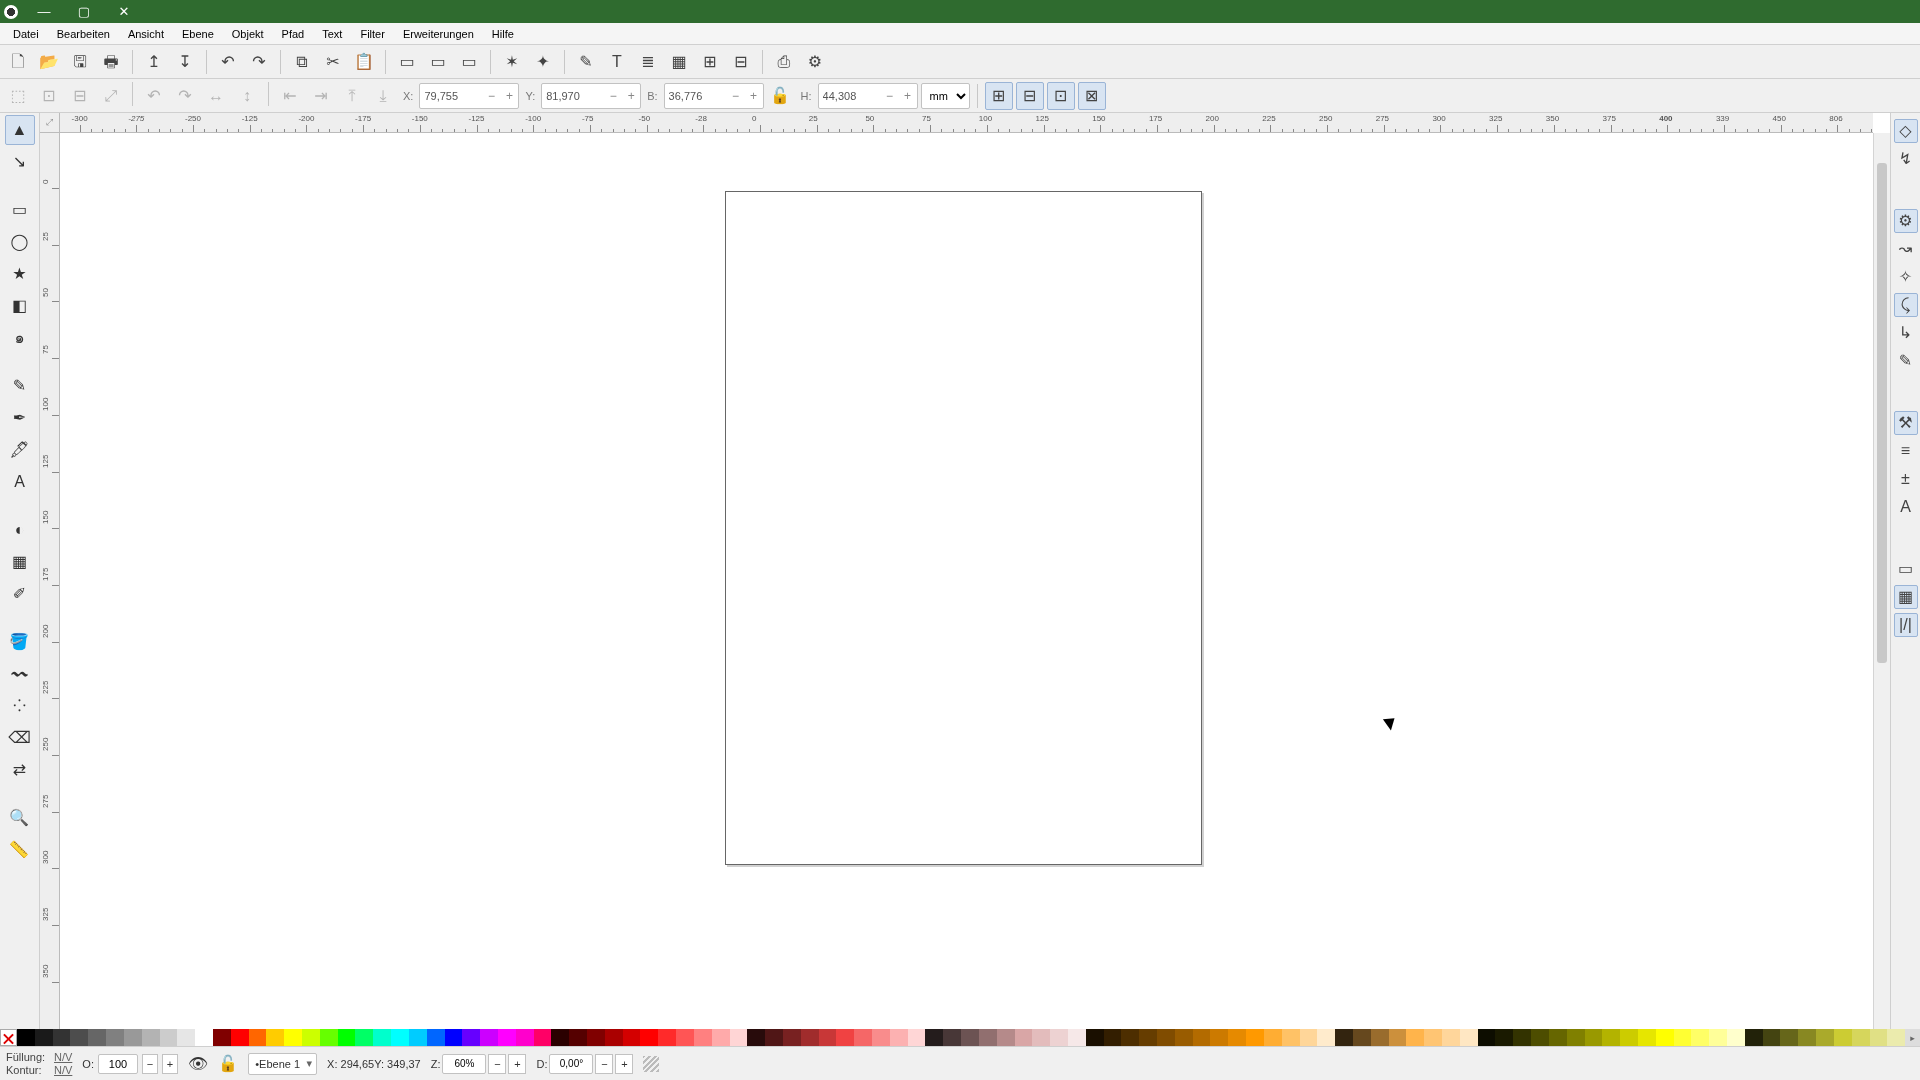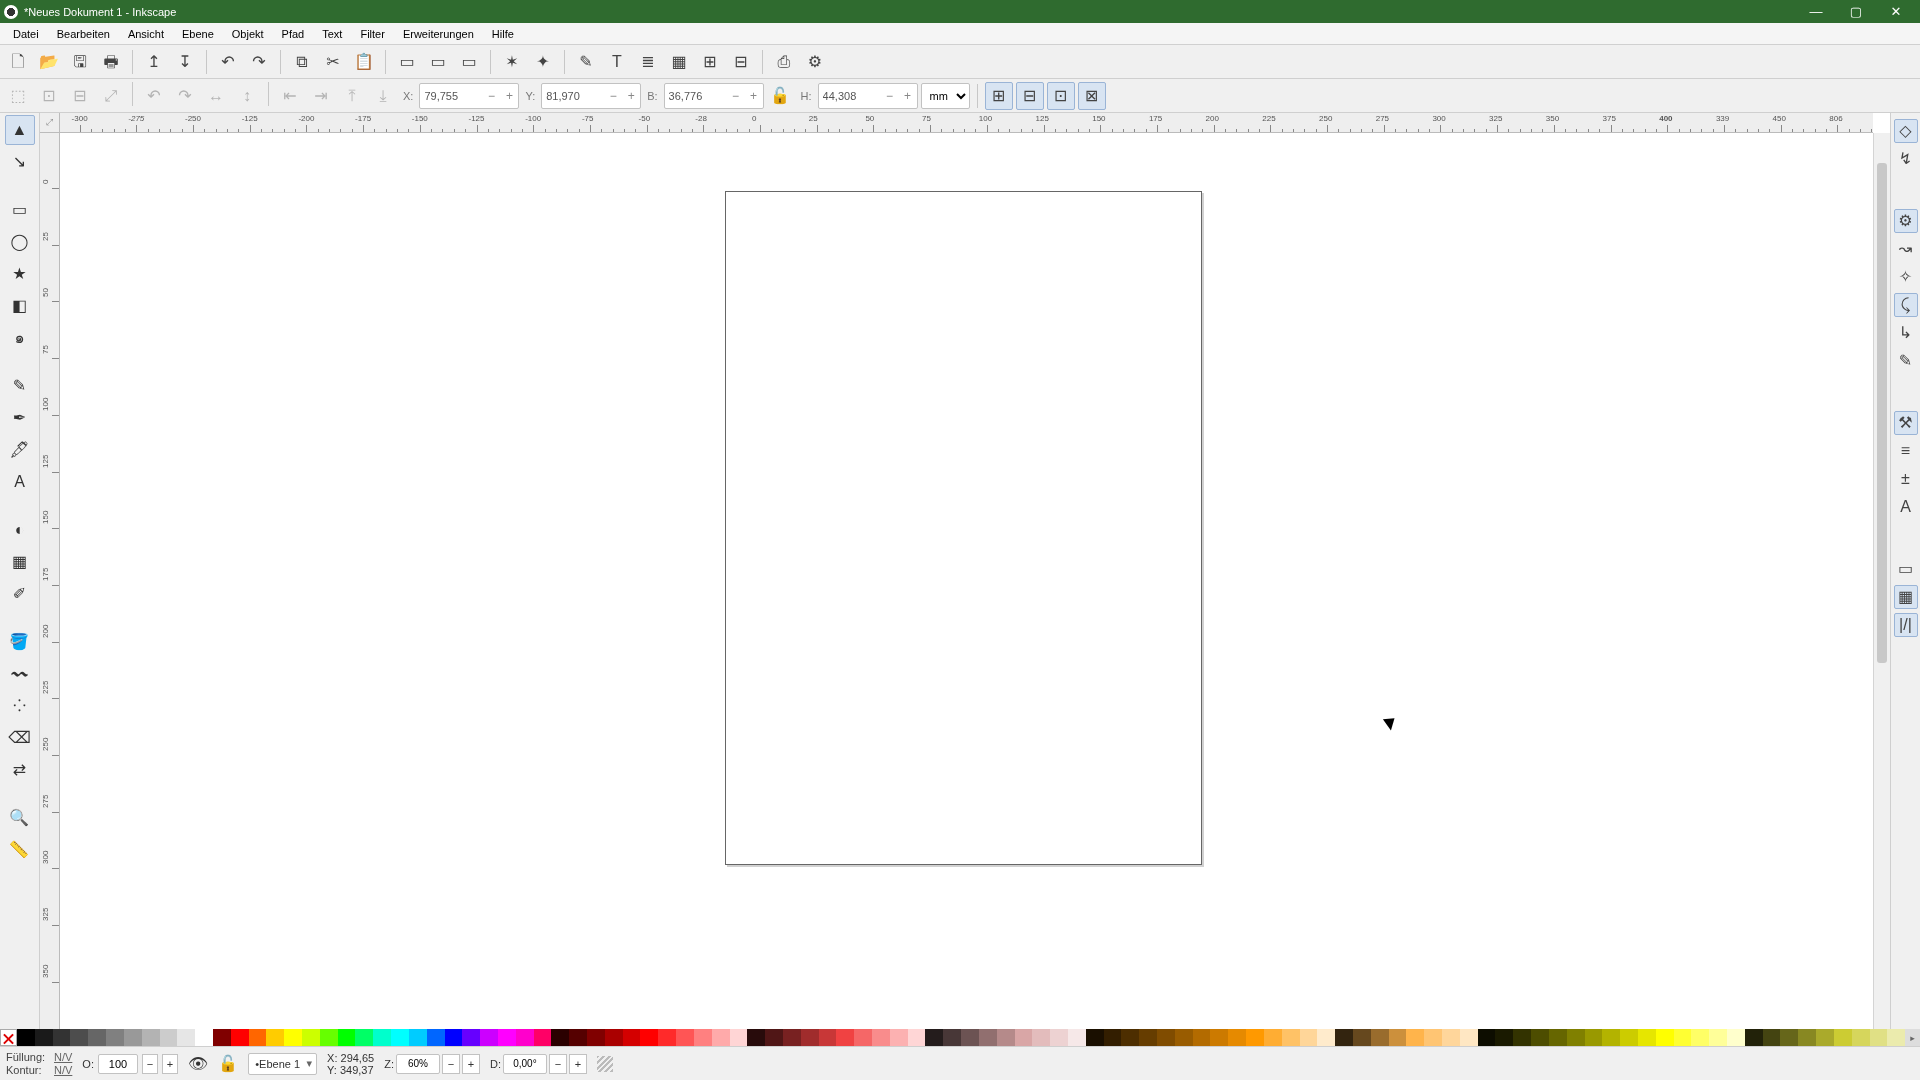--- a/index.html
+++ b/index.html
@@ -97,7 +97,6 @@
 
 <div id="titlebar">
   <div class="app-icon"></div>
-  <div class="title">*Neues Dokument 1 - Inkscape</div>
   <div class="win-btns">
     <span>—</span>
     <span>▢</span>

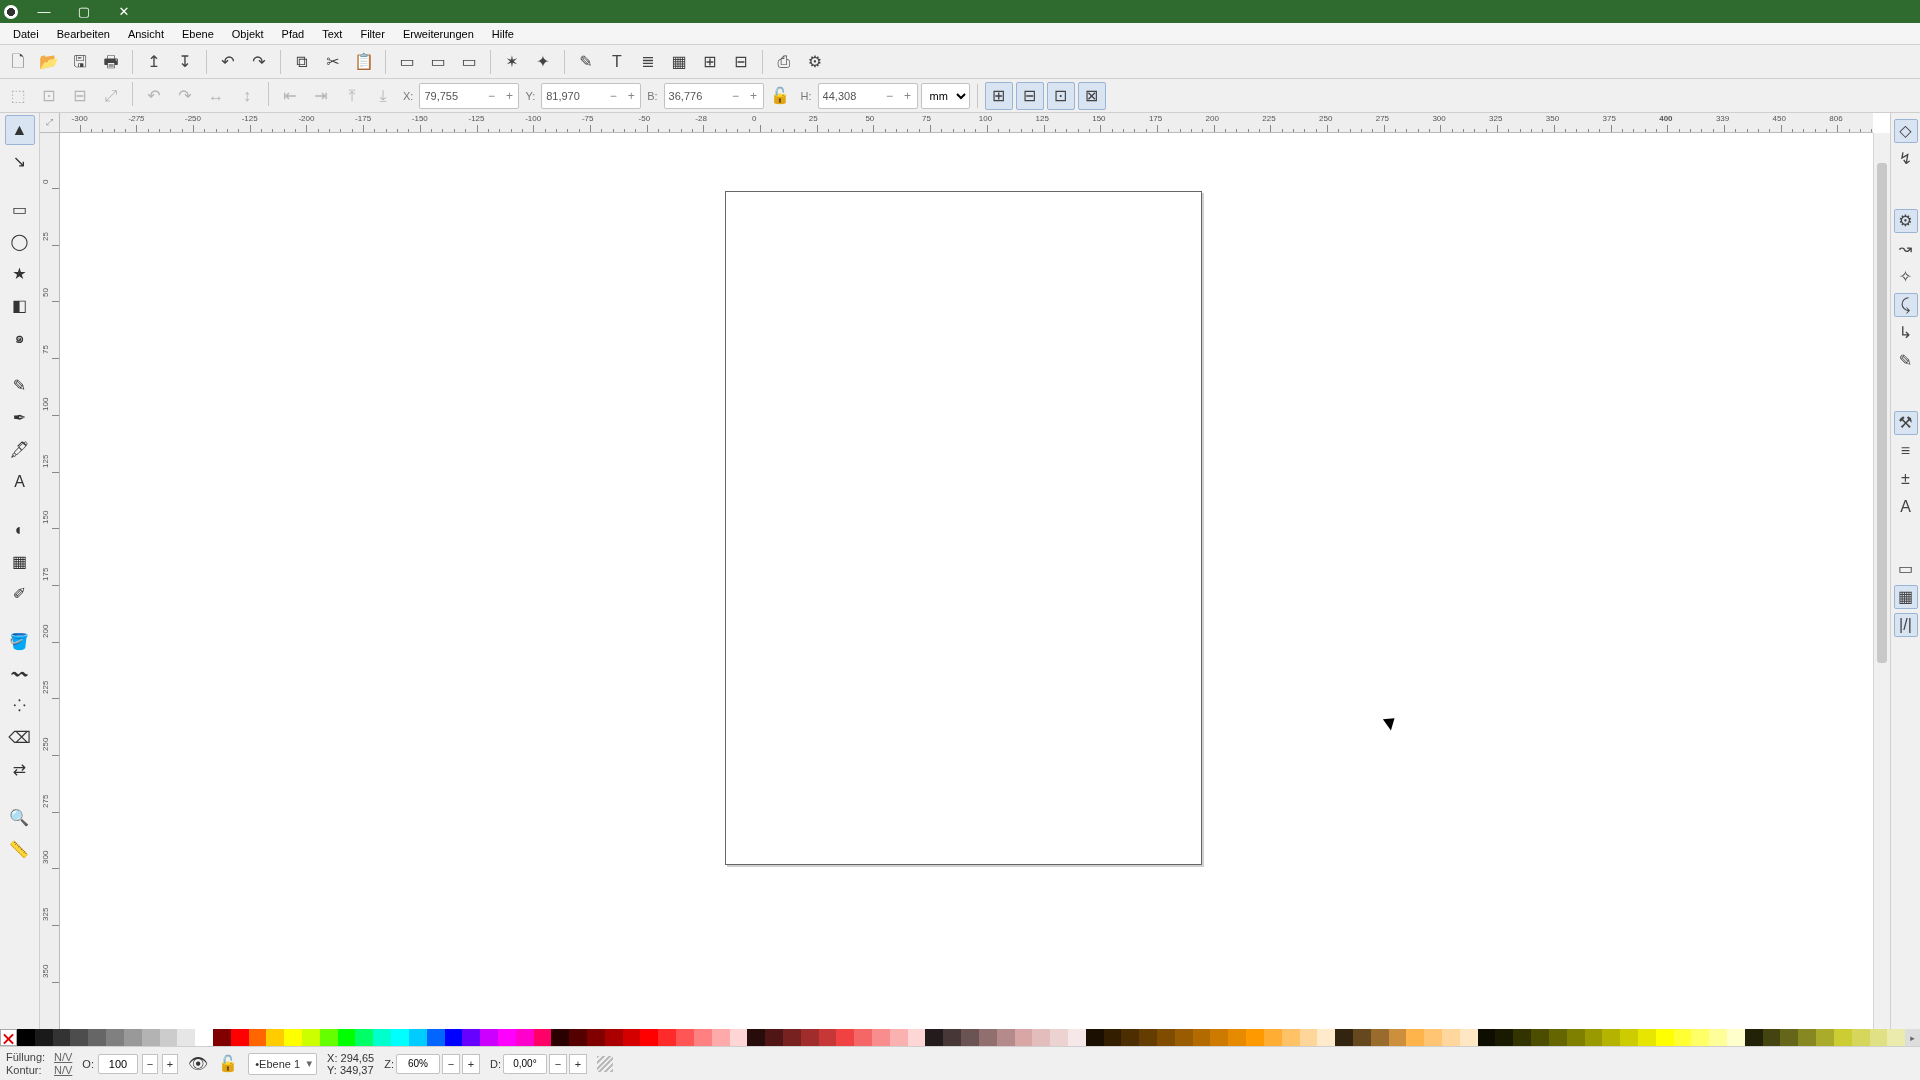--- a/index.html
+++ b/index.html
@@ -82,7 +82,7 @@
 #status .layer-sel{height:22px;border:1px solid #c2c2c2;border-radius:2px;background:#fff;padding:0 16px 0 6px;display:flex;align-items:center;cursor:pointer;position:relative}
 #status .layer-sel::after{content:"▾";position:absolute;right:4px;color:#666}
 #status .hint{flex:1;color:#555;white-space:nowrap;overflow:hidden}
-#status .coords{display:flex;flex-direction:column;font-size:10px;align-items:flex-start}
+#status .coords{display:flex;font-size:10px;align-items:flex-start}
 #status .zgrp{display:flex;align-items:center;gap:2px}
 #status .zgrp input{width:44px;height:20px;border:1px solid #c2c2c2;border-radius:2px;text-align:center;font-size:10px}
 #status .zgrp .zb{width:18px;height:20px;border:1px solid #c2c2c2;background:#fff;display:flex;align-items:center;justify-content:center;cursor:pointer}

